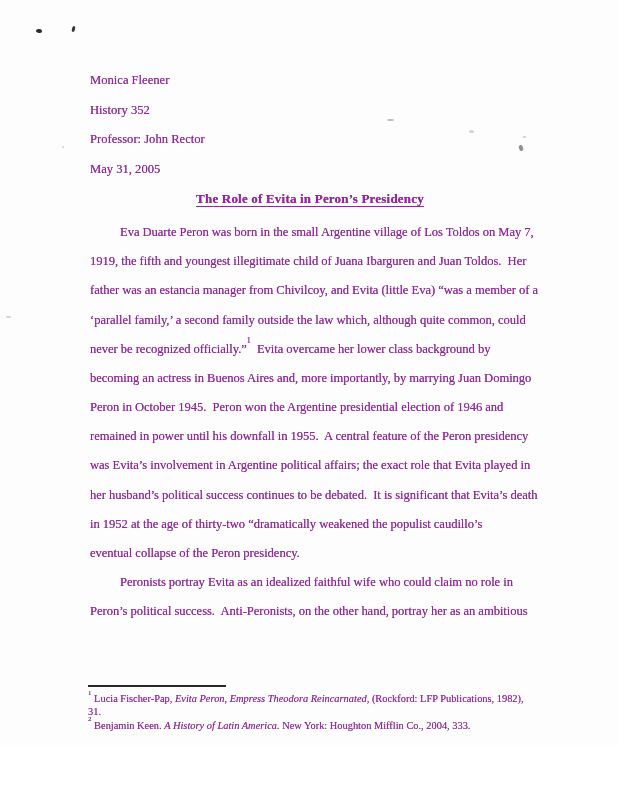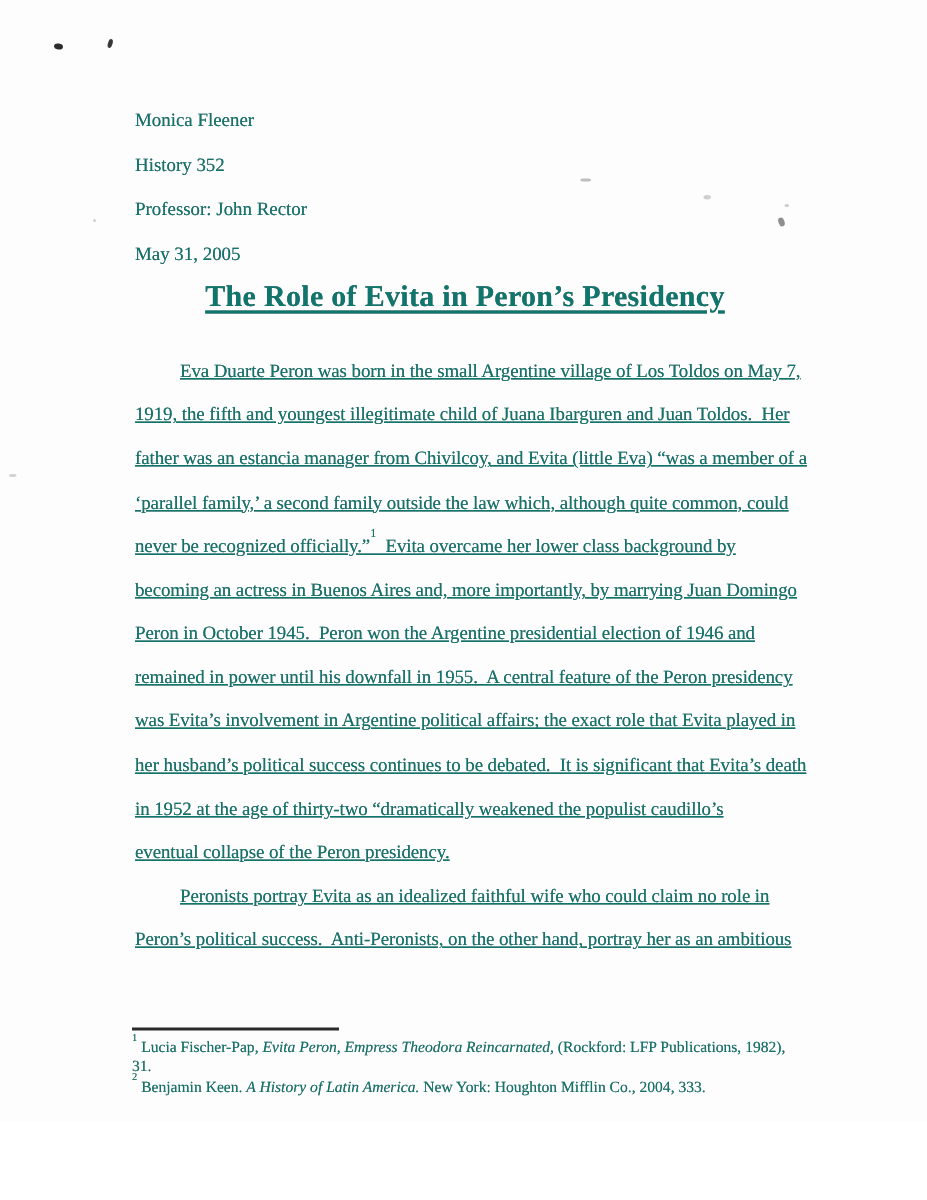--- a/index.html
+++ b/index.html
@@ -13,7 +13,7 @@
     background: #fdfdfd;
     overflow: hidden;
     font-family: "Liberation Serif", "DejaVu Serif", serif;
-    color: #0f766e;
+    color: #a21caf;
   }
   
   .speck { position: absolute; pointer-events: none; }

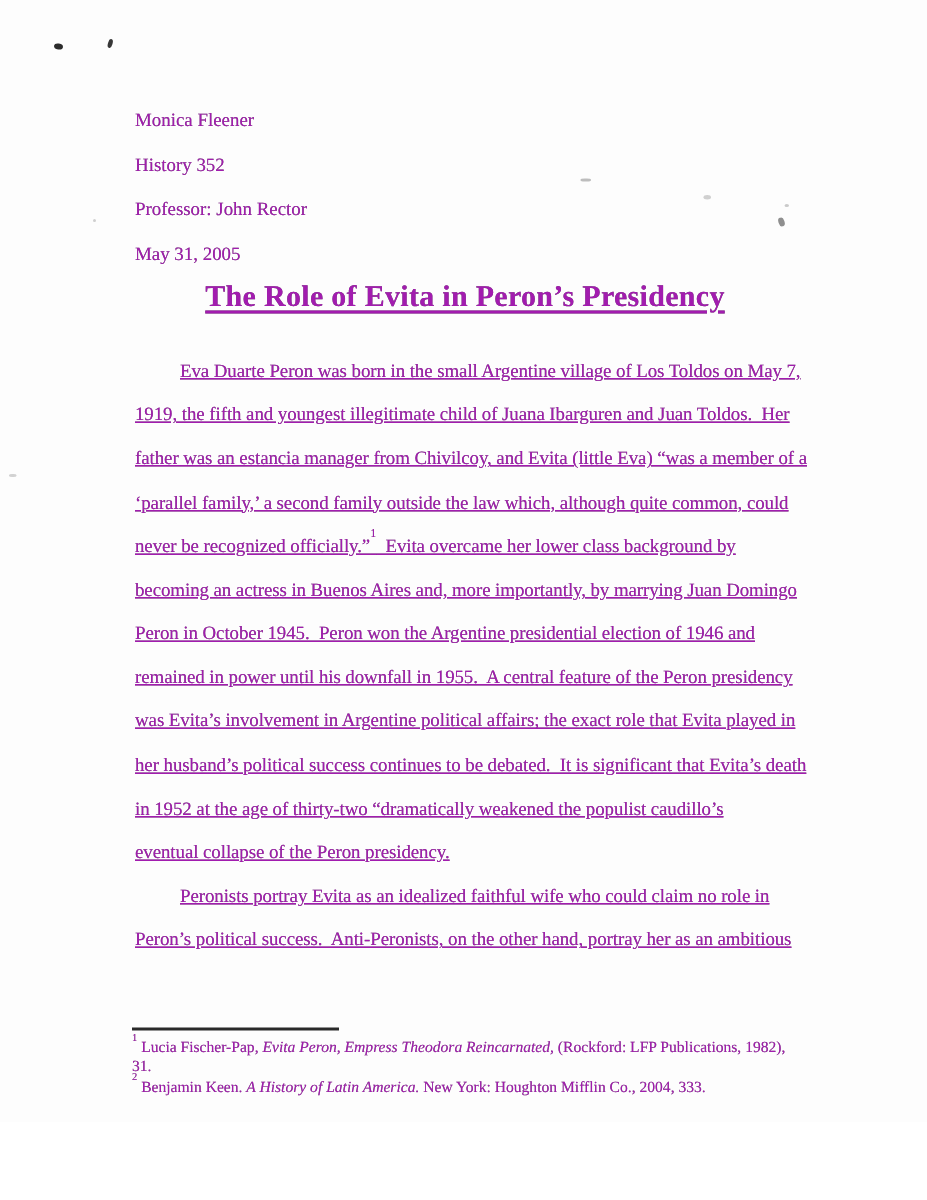--- a/index.html
+++ b/index.html
@@ -43,7 +43,7 @@
     margin: 0;
     width: 440px;
     text-align: center;
-    font-size: 20px;
+    font-size: 13px;
     font-weight: bold;
     line-height: 29.6px;
     height: 29.6px;

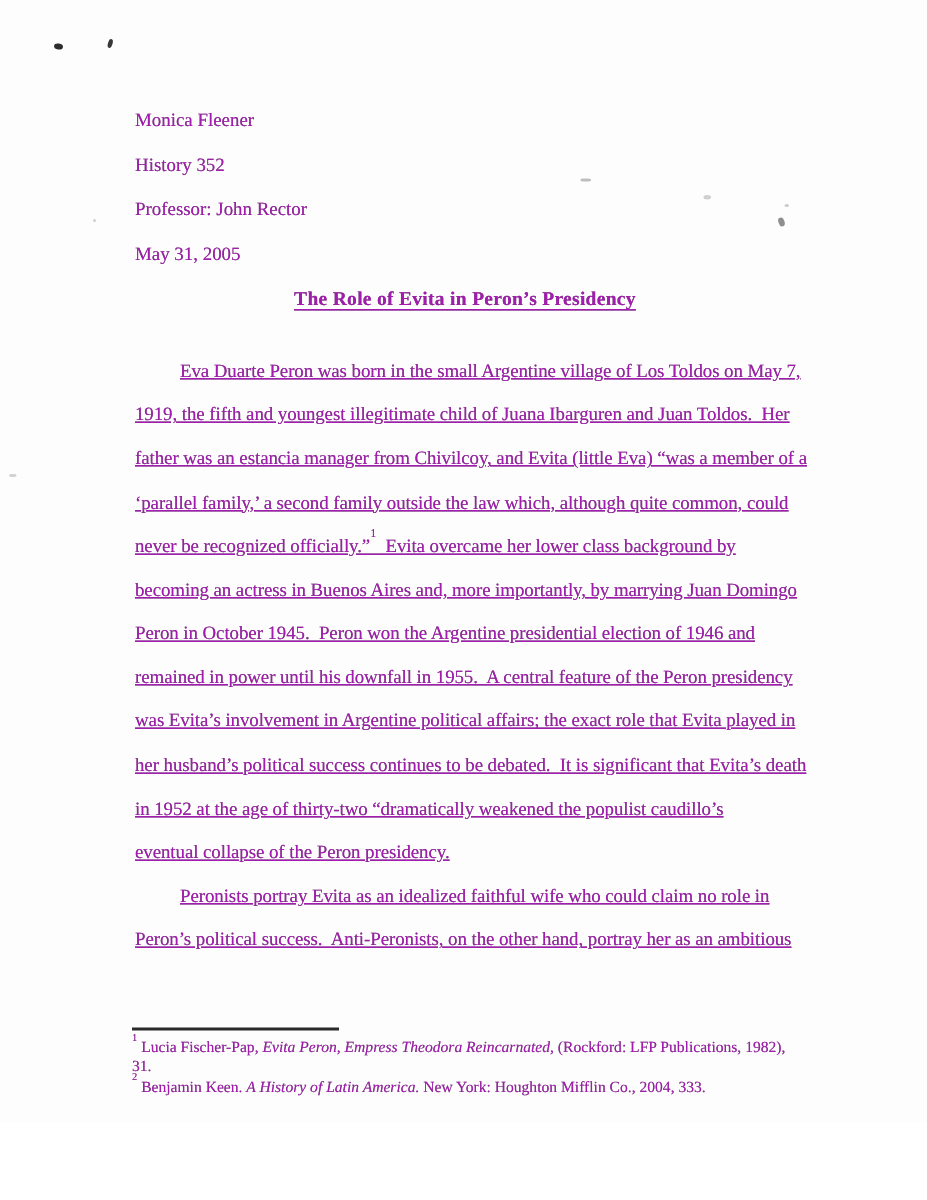--- a/index.html
+++ b/index.html
@@ -54,8 +54,7 @@
     text-shadow: 0 0 0.3px rgba(0,0,0,0.6);
   }
   .body-text {
-    margin-top: 19px;
-    text-decoration: underline;
+    margin-top: 4px;
   }
   .line {
     font-size: 12.6px;

